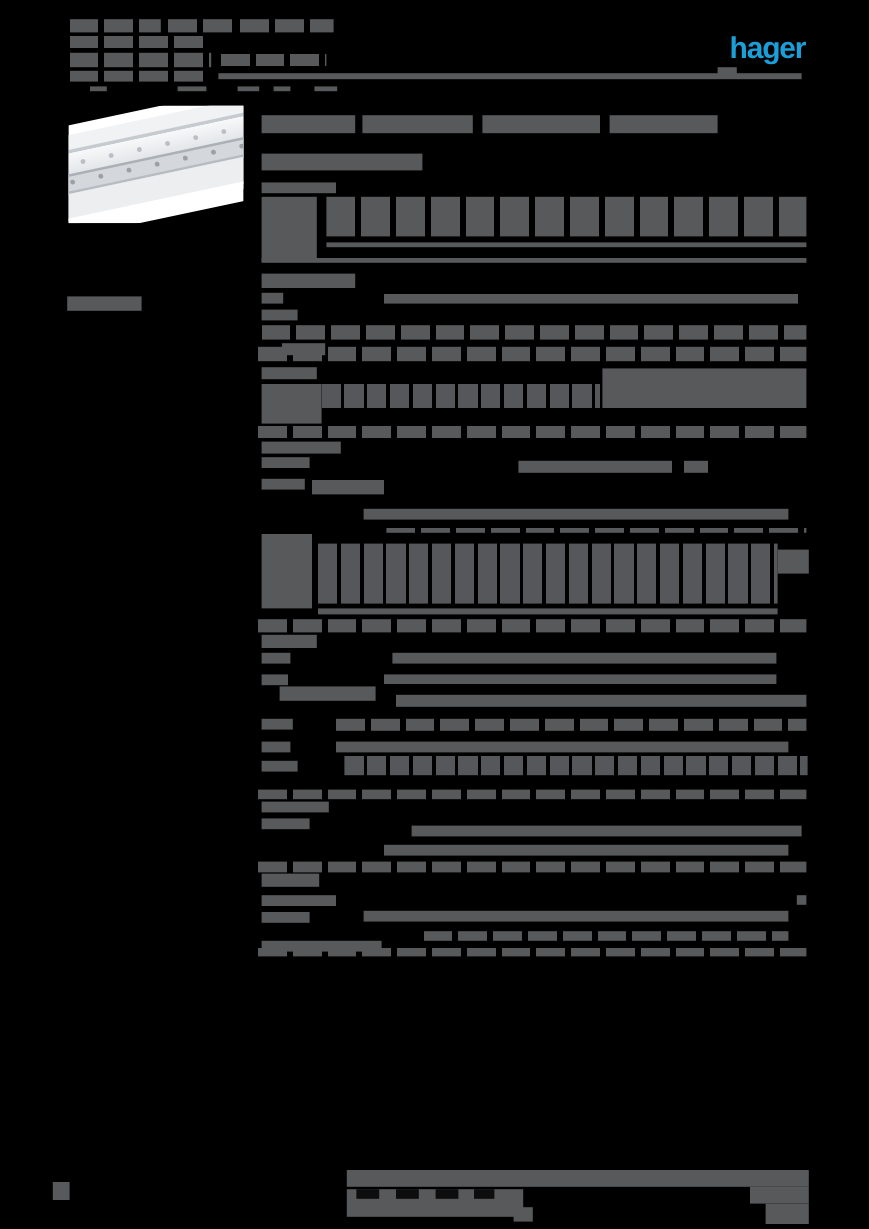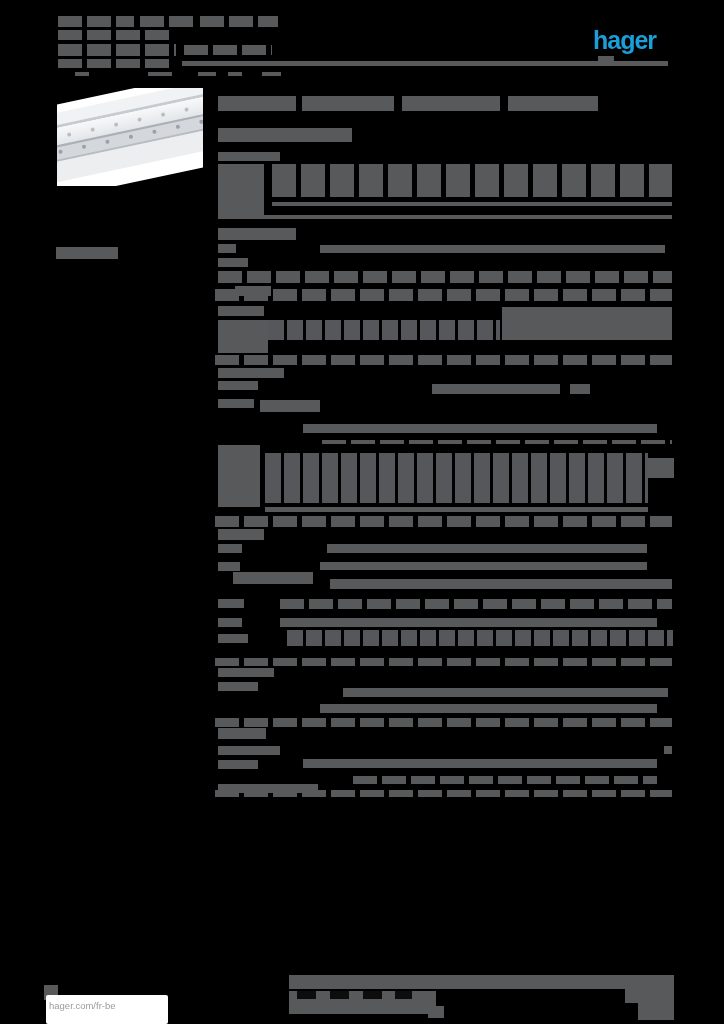--- a/index.html
+++ b/index.html
@@ -8,7 +8,7 @@
   .bar{position:absolute;background:#58595b;}
   .words{background:repeating-linear-gradient(90deg,#58595b 0 24px,rgba(0,0,0,0) 24px 29px);}
   .dense{background:repeating-linear-gradient(90deg,#56575a 0 16px,rgba(0,0,0,0) 16px 19px);}
-  .logo{position:absolute;left:593px;top:26px;font-size:25px;font-weight:bold;
+  .logo{position:absolute;left:608px;top:26px;font-size:25px;font-weight:bold;
         letter-spacing:-1px;color:#1a9fd9;}
   .photo{position:absolute;left:57px;top:88px;width:146px;height:98px;overflow:hidden;}
   .urlbox{position:absolute;left:46px;top:995px;width:122px;height:29px;background:#ffffff;

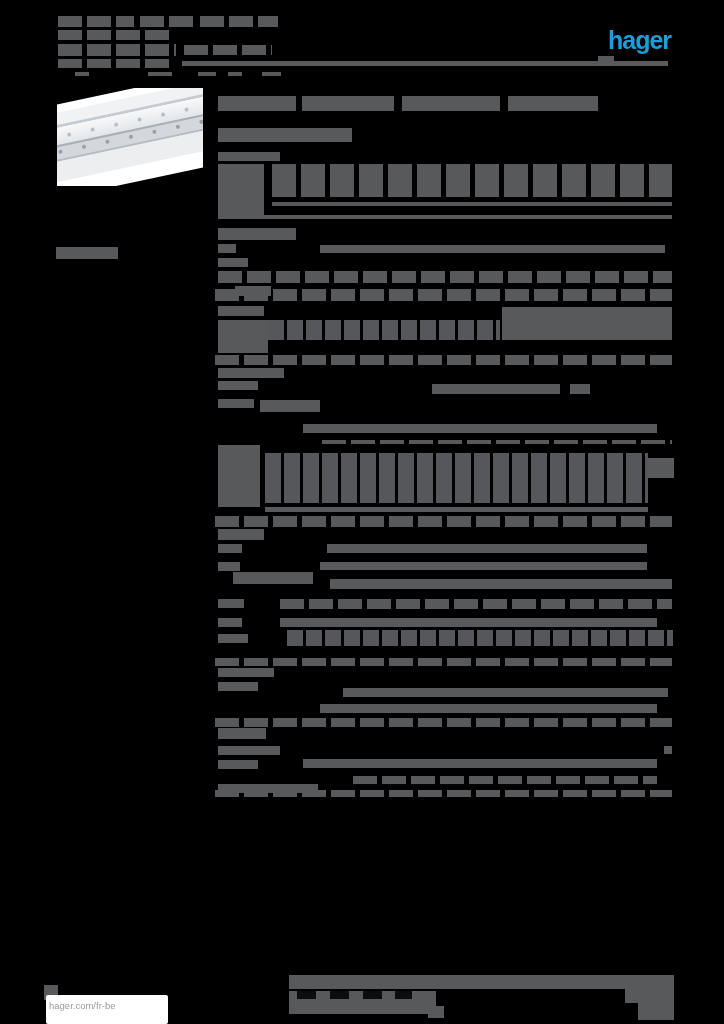--- a/index.html
+++ b/index.html
@@ -154,9 +154,6 @@
     </svg>
   </div>
 
-  <div class="urlbox">
-    <span>hager.com/fr-be</span>
-  </div>
 
 </div>
 

